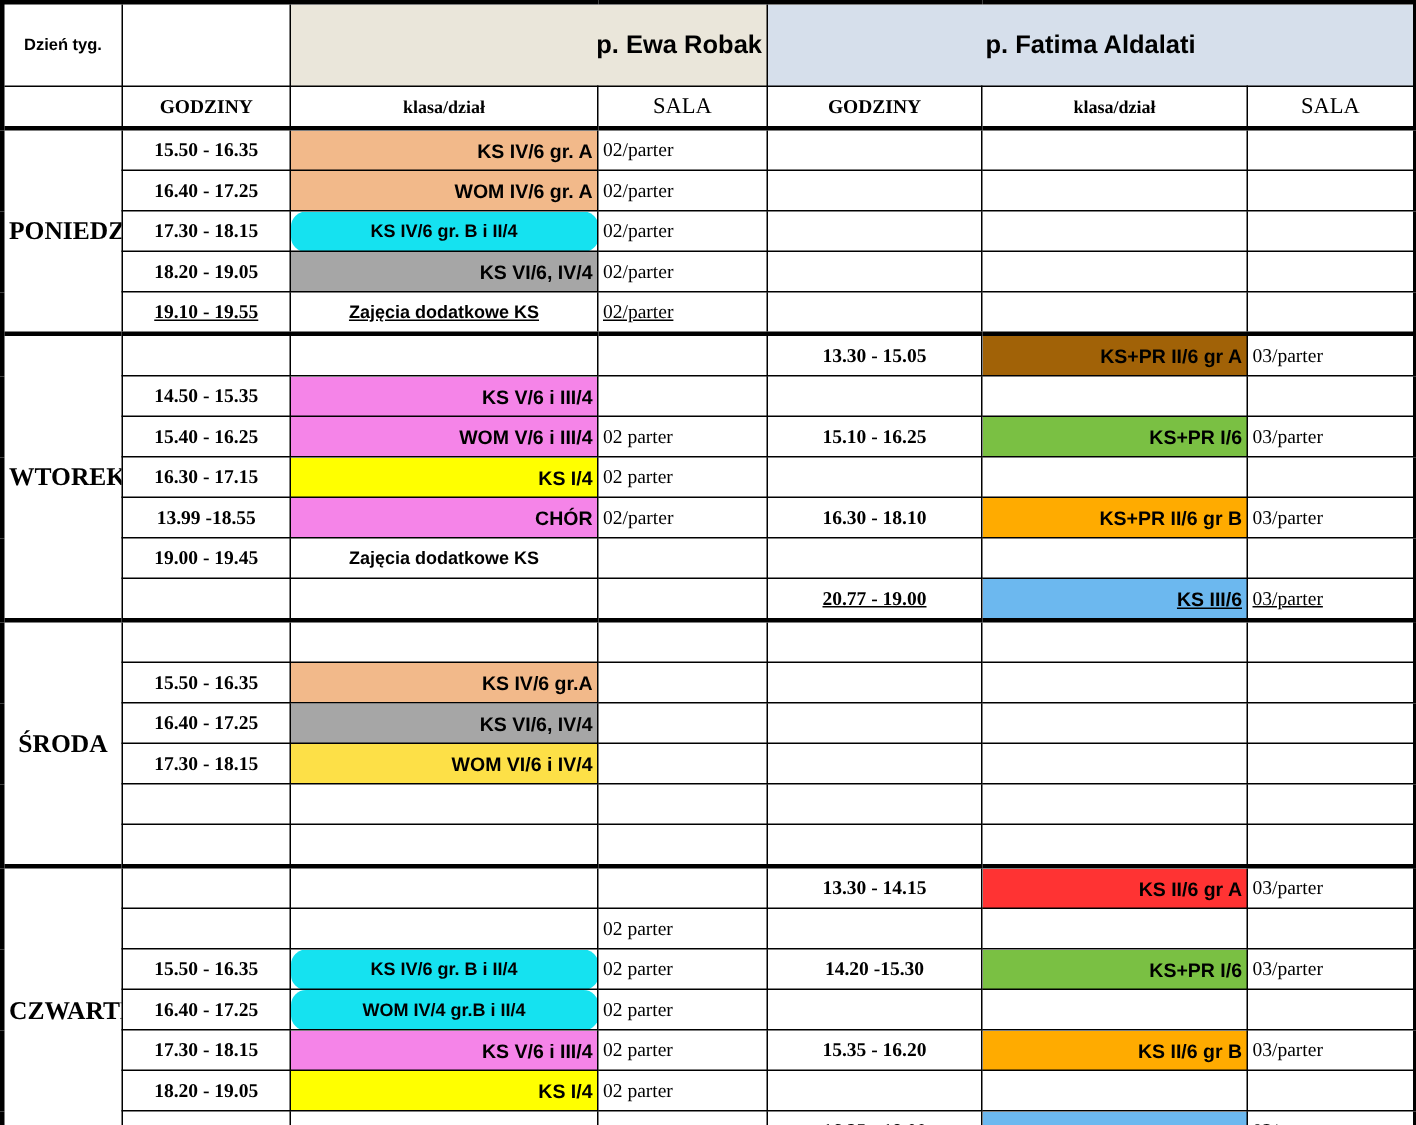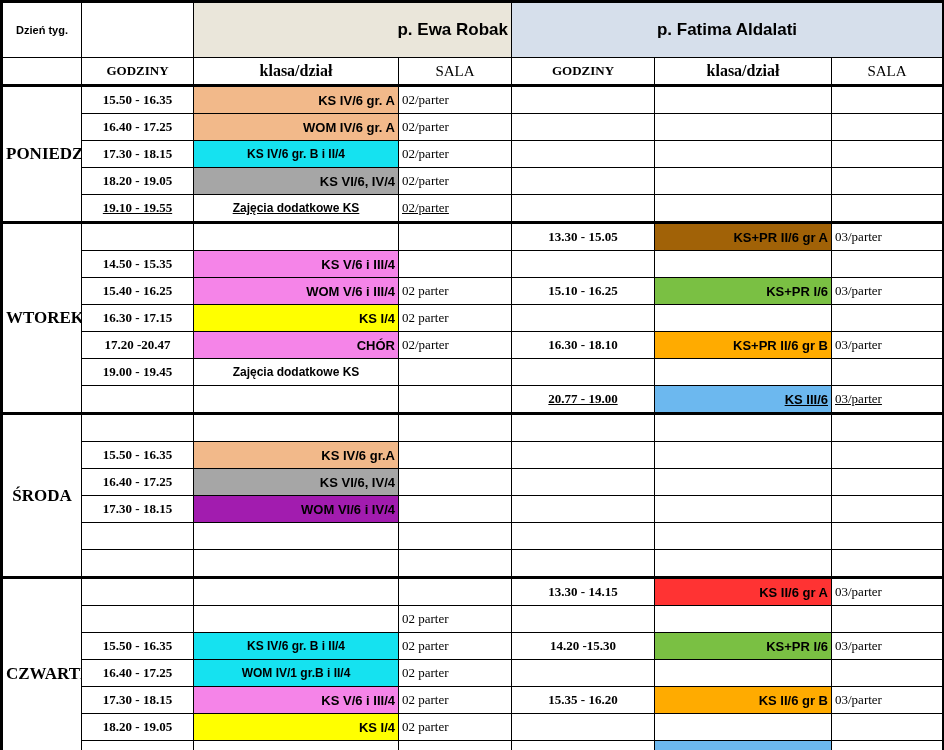--- a/index.html
+++ b/index.html
@@ -37,7 +37,7 @@
     font-family:"Liberation Sans", sans-serif;
   }
   .hdr-sub{
-    font-weight:bold;text-align:center;font-size:16px;
+    font-weight:bold;text-align:center;font-size:12px;
   }
   .hdr-godz{
     font-weight:bold;text-align:center;font-size:13px;

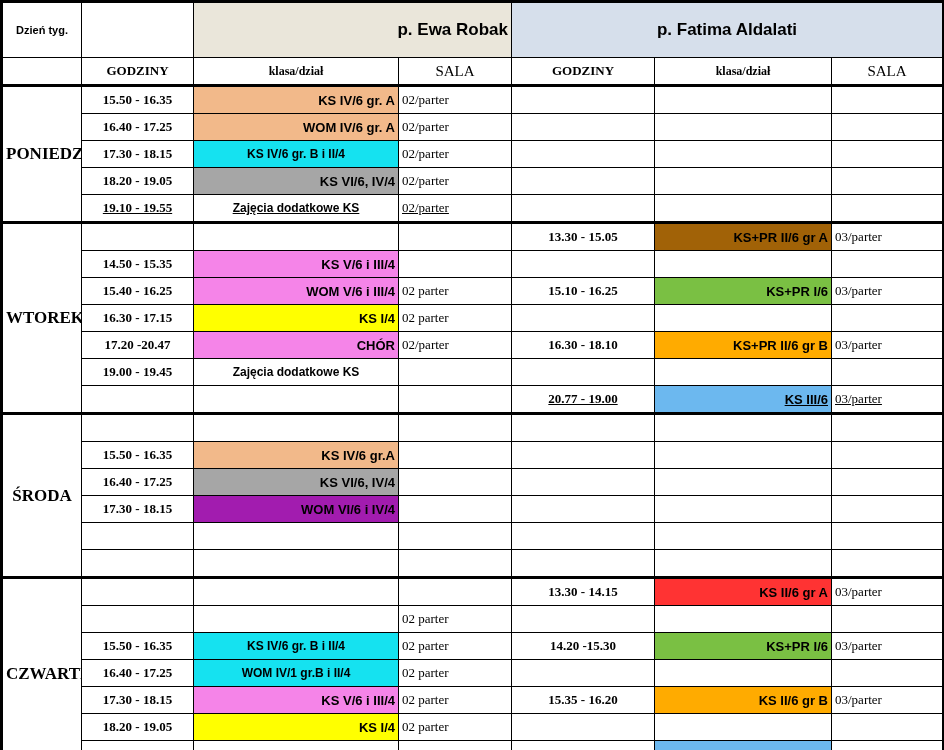--- a/index.html
+++ b/index.html
@@ -68,6 +68,7 @@
   .subj-sm{
     font-weight:bold;text-align:center;font-size:12px;
     font-family:"Liberation Sans", sans-serif;
+    border-radius:10px;
   }
   .room{
     text-align:left;font-size:13px;

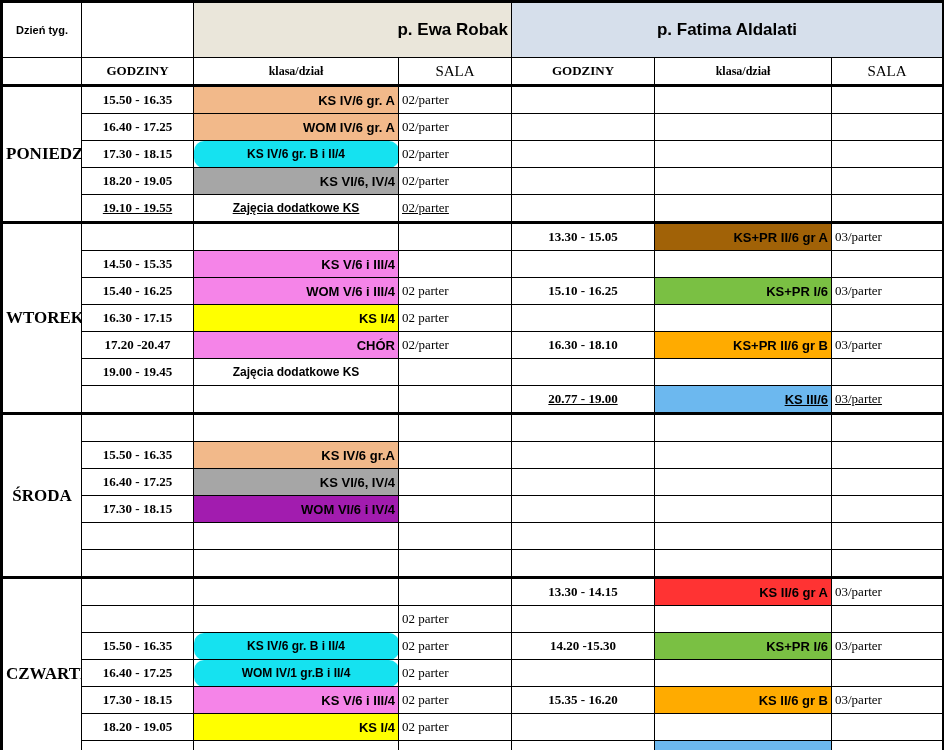--- a/index.html
+++ b/index.html
@@ -183,7 +183,7 @@
         <td class="room thick-right"></td>
       </tr>
       <tr>
-        <td class="time">17.20 -20.47</td>
+        <td class="time">13.99 -18.55</td>
         <td class="subj" style="background: rgb(245, 132, 232);">CHÓR</td>
         <td class="room">02/parter</td>
         <td class="time">16.30 - 18.10</td>

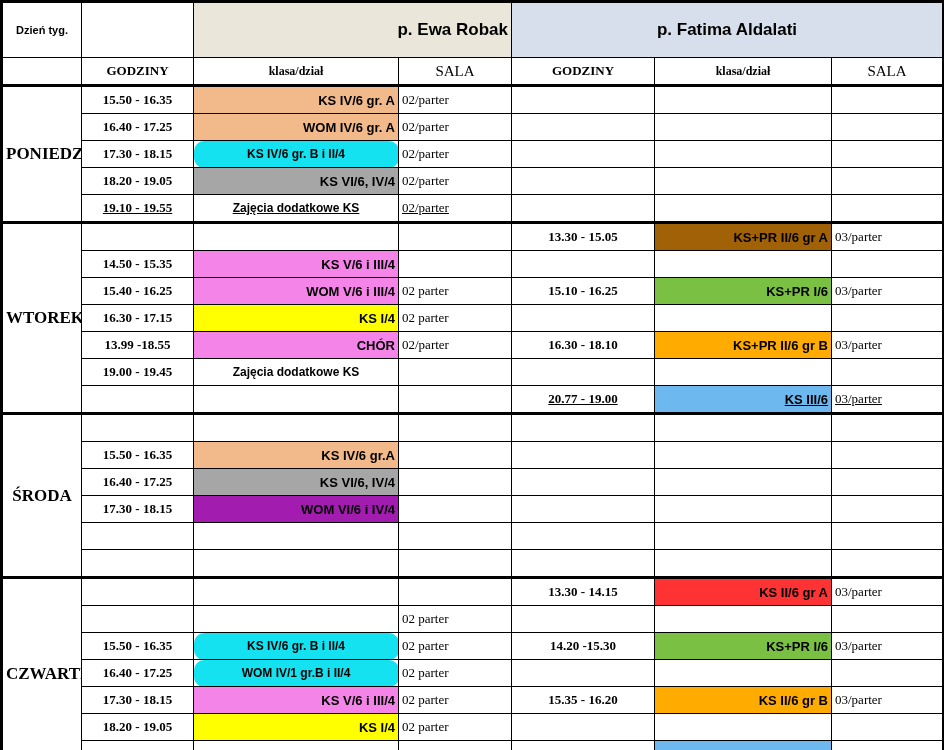--- a/index.html
+++ b/index.html
@@ -233,7 +233,7 @@
       </tr>
       <tr>
         <td class="time">17.30 - 18.15</td>
-        <td class="subj" style="background: #a21caf; padding-left: 40px;">WOM VI/6 i IV/4</td>
+        <td class="subj" style="background: #fde047; padding-left: 40px;">WOM VI/6 i IV/4</td>
         <td class="room"></td>
         <td class="time"></td>
         <td class="subj"></td>

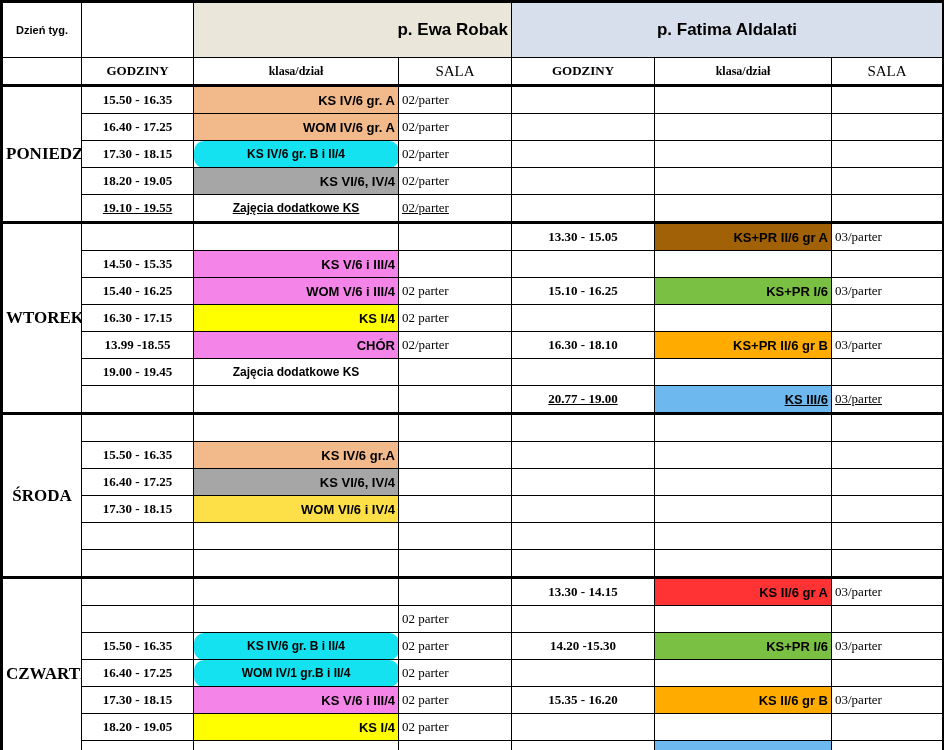--- a/index.html
+++ b/index.html
@@ -282,7 +282,7 @@
       </tr>
       <tr>
         <td class="time">16.40 - 17.25</td>
-        <td class="subj-sm" style="background: rgb(21, 226, 240);">WOM IV/1 gr.B i II/4</td>
+        <td class="subj-sm" style="background: rgb(21, 226, 240);">WOM IV/4 gr.B i II/4</td>
         <td class="room">02 parter</td>
         <td class="time"></td>
         <td class="subj"></td>

